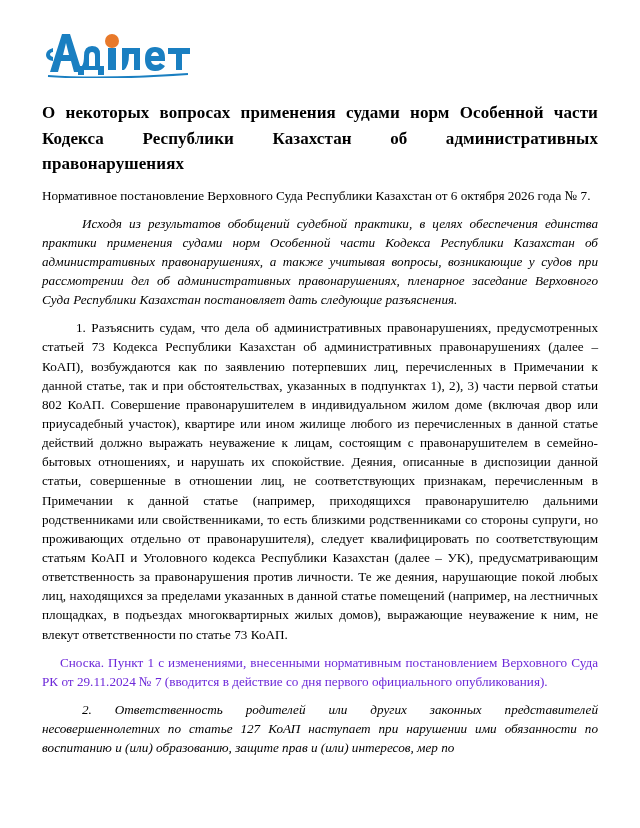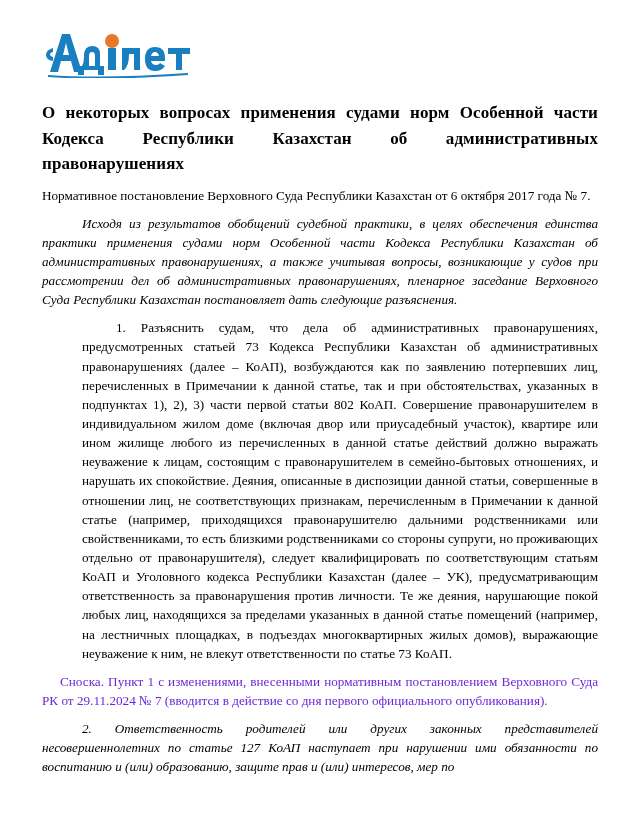--- a/index.html
+++ b/index.html
@@ -104,7 +104,7 @@
 
   <div class="doc-title">О некоторых вопросах применения судами норм Особенной части Кодекса Республики Казахстан об административных правонарушениях</div>
 
-  <div class="para">Нормативное постановление Верховного Суда Республики Казахстан от 6 октября 2017 года № 7.</div>
+  <div class="para">Нормативное постановление Верховного Суда Республики Казахстан от 6 октября 2026 года № 7.</div>
 
   <div class="para indent">Исходя из результатов обобщений судебной практики, в целях обеспечения единства практики применения судами норм Особенной части Кодекса Республики Казахстан об административных правонарушениях, а также учитывая вопросы, возникающие у судов при рассмотрении дел об административных правонарушениях, пленарное заседание Верховного Суда Республики Казахстан постановляет дать следующие разъяснения.</div>
 

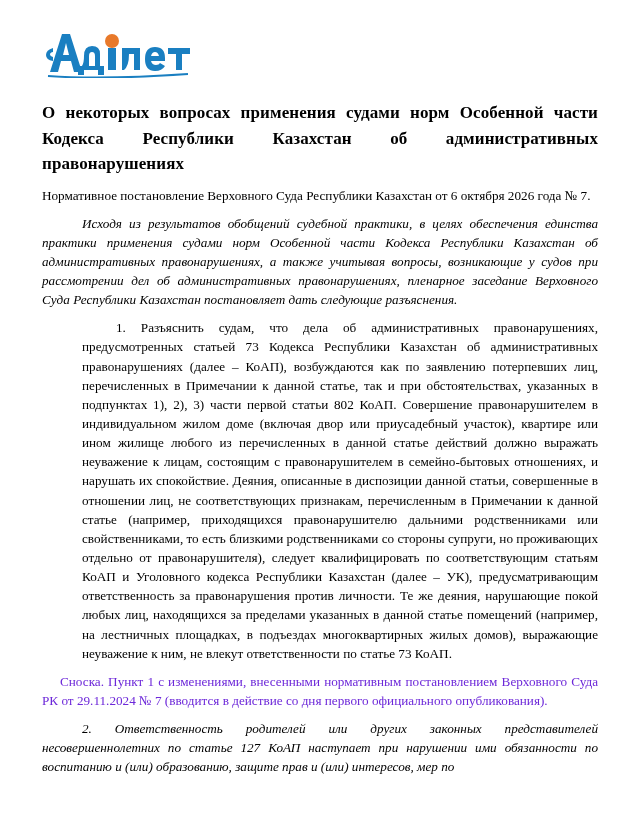--- a/index.html
+++ b/index.html
@@ -56,7 +56,6 @@
   }
   .indent-small {
     text-indent: 34px;
-    margin-left: 40px;
   }
   .note {
     color: #6d28d9;

